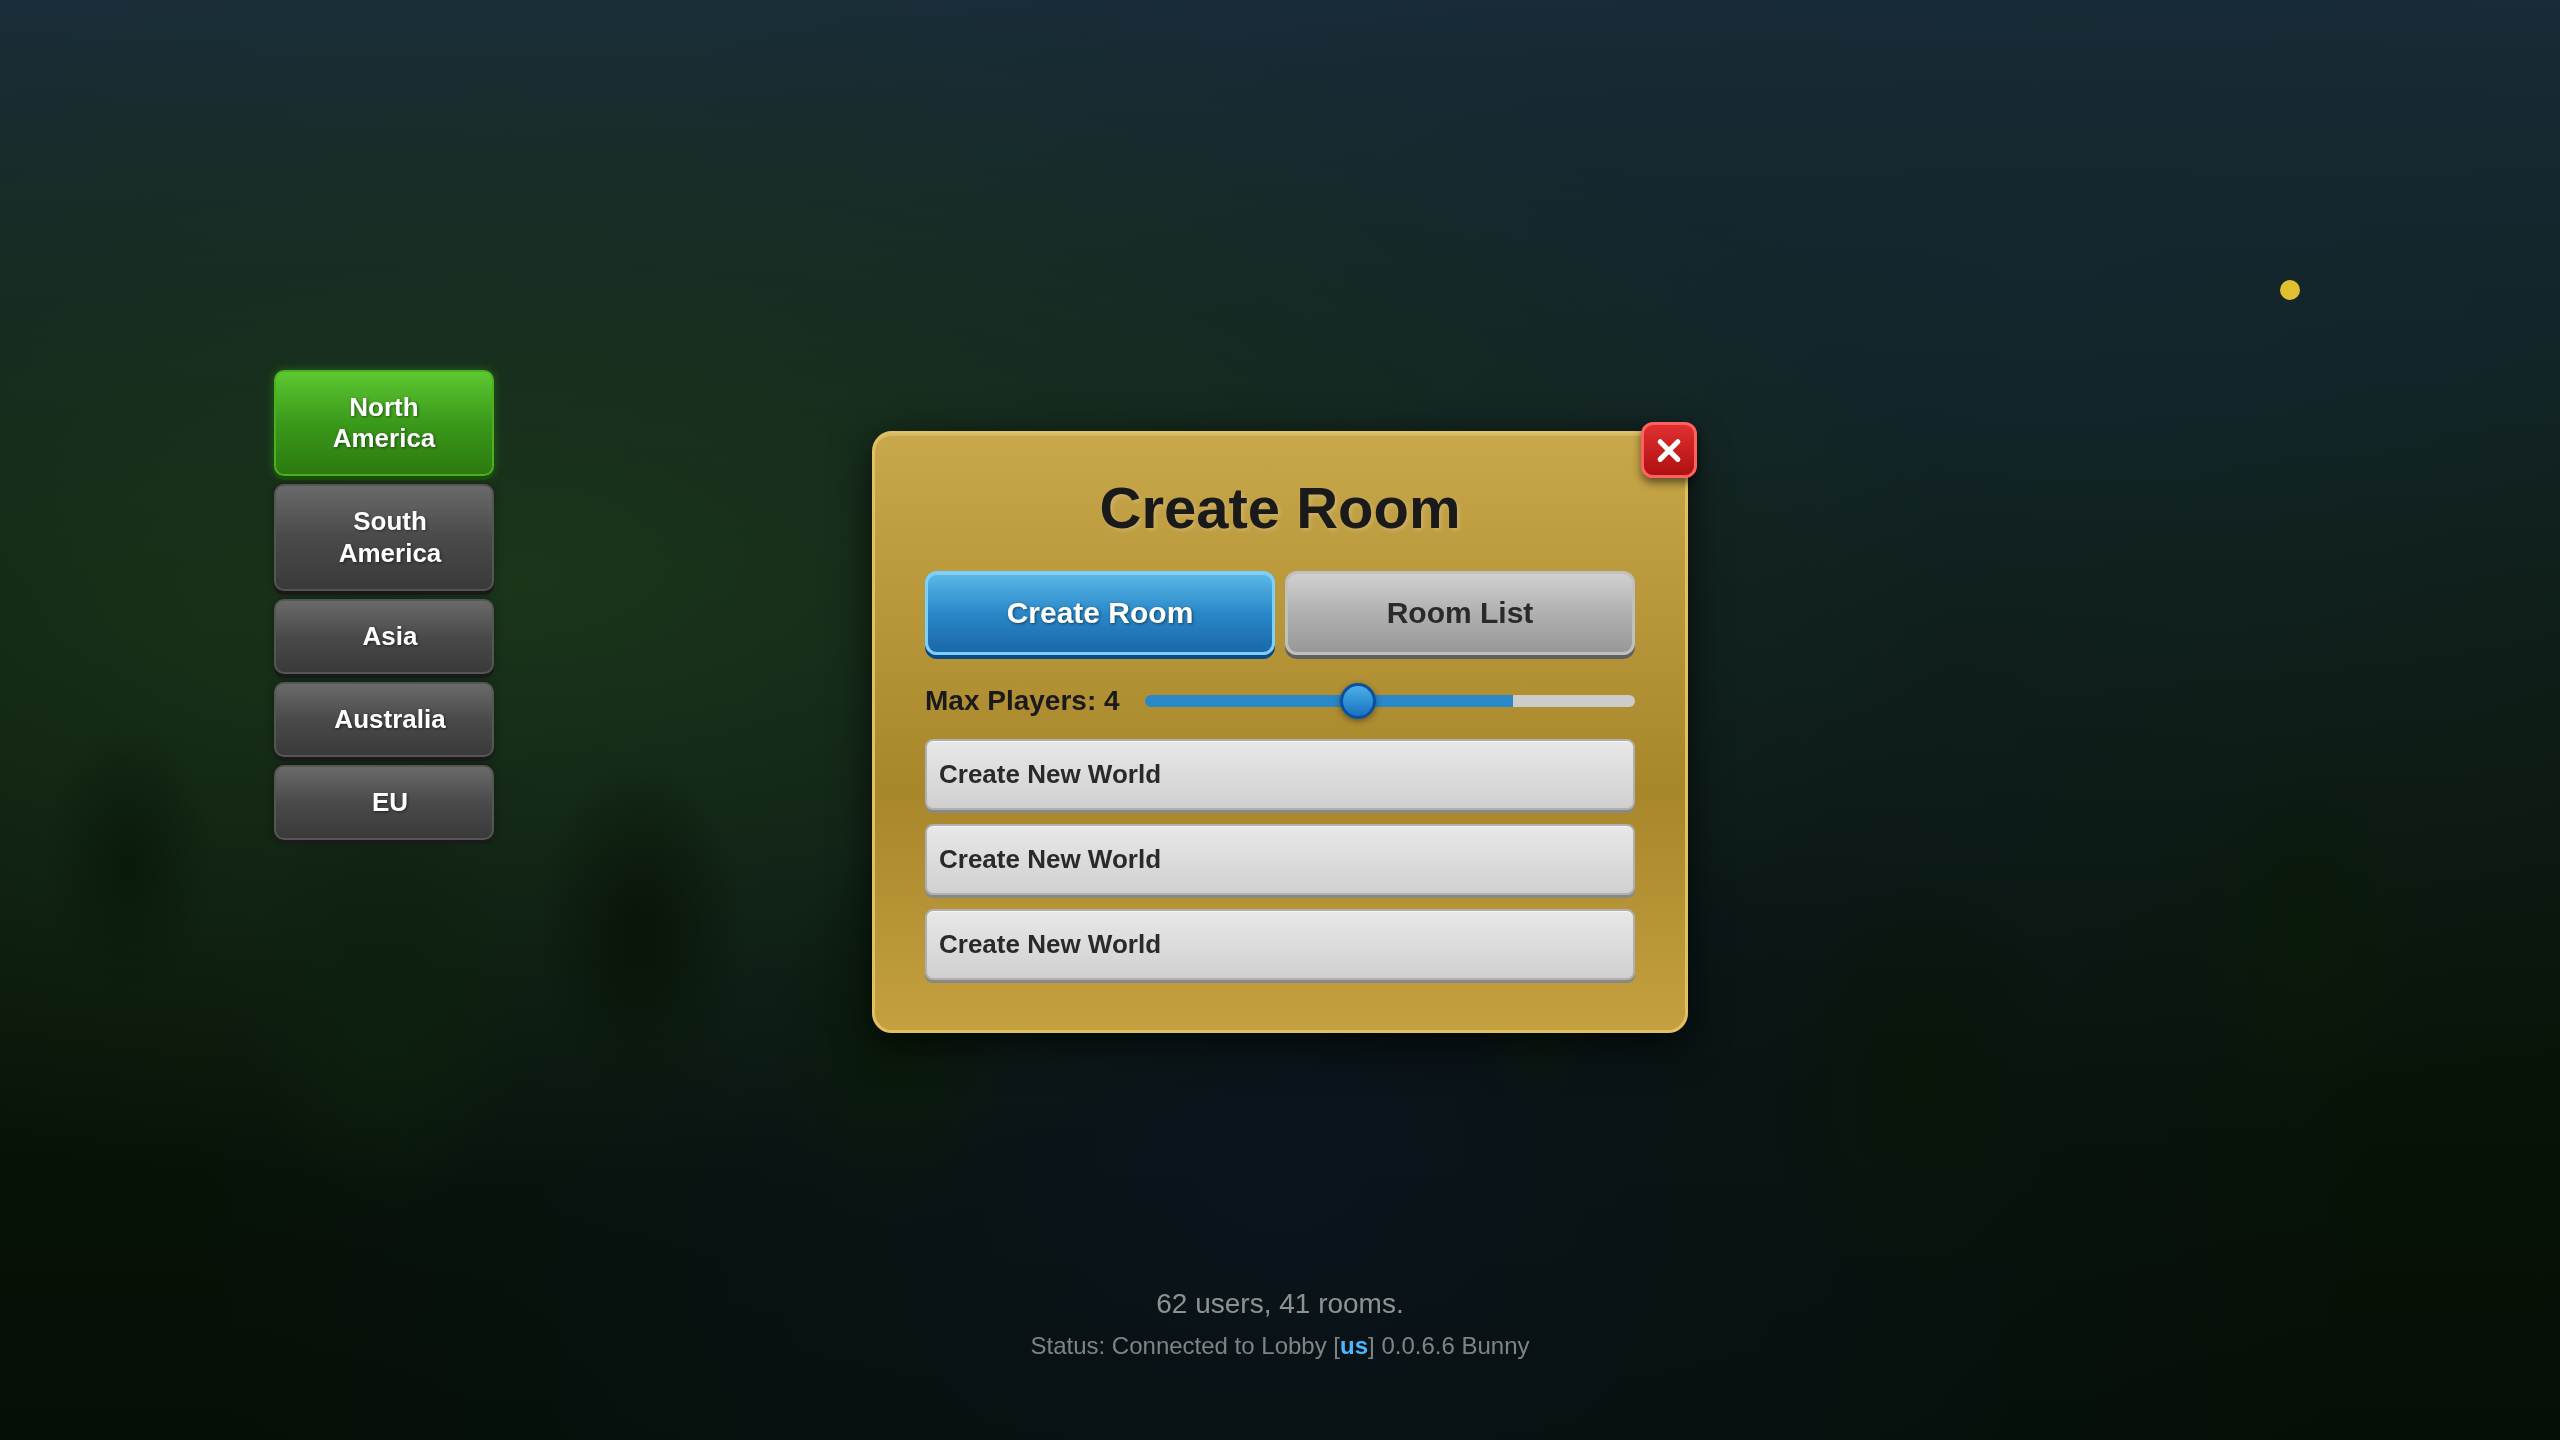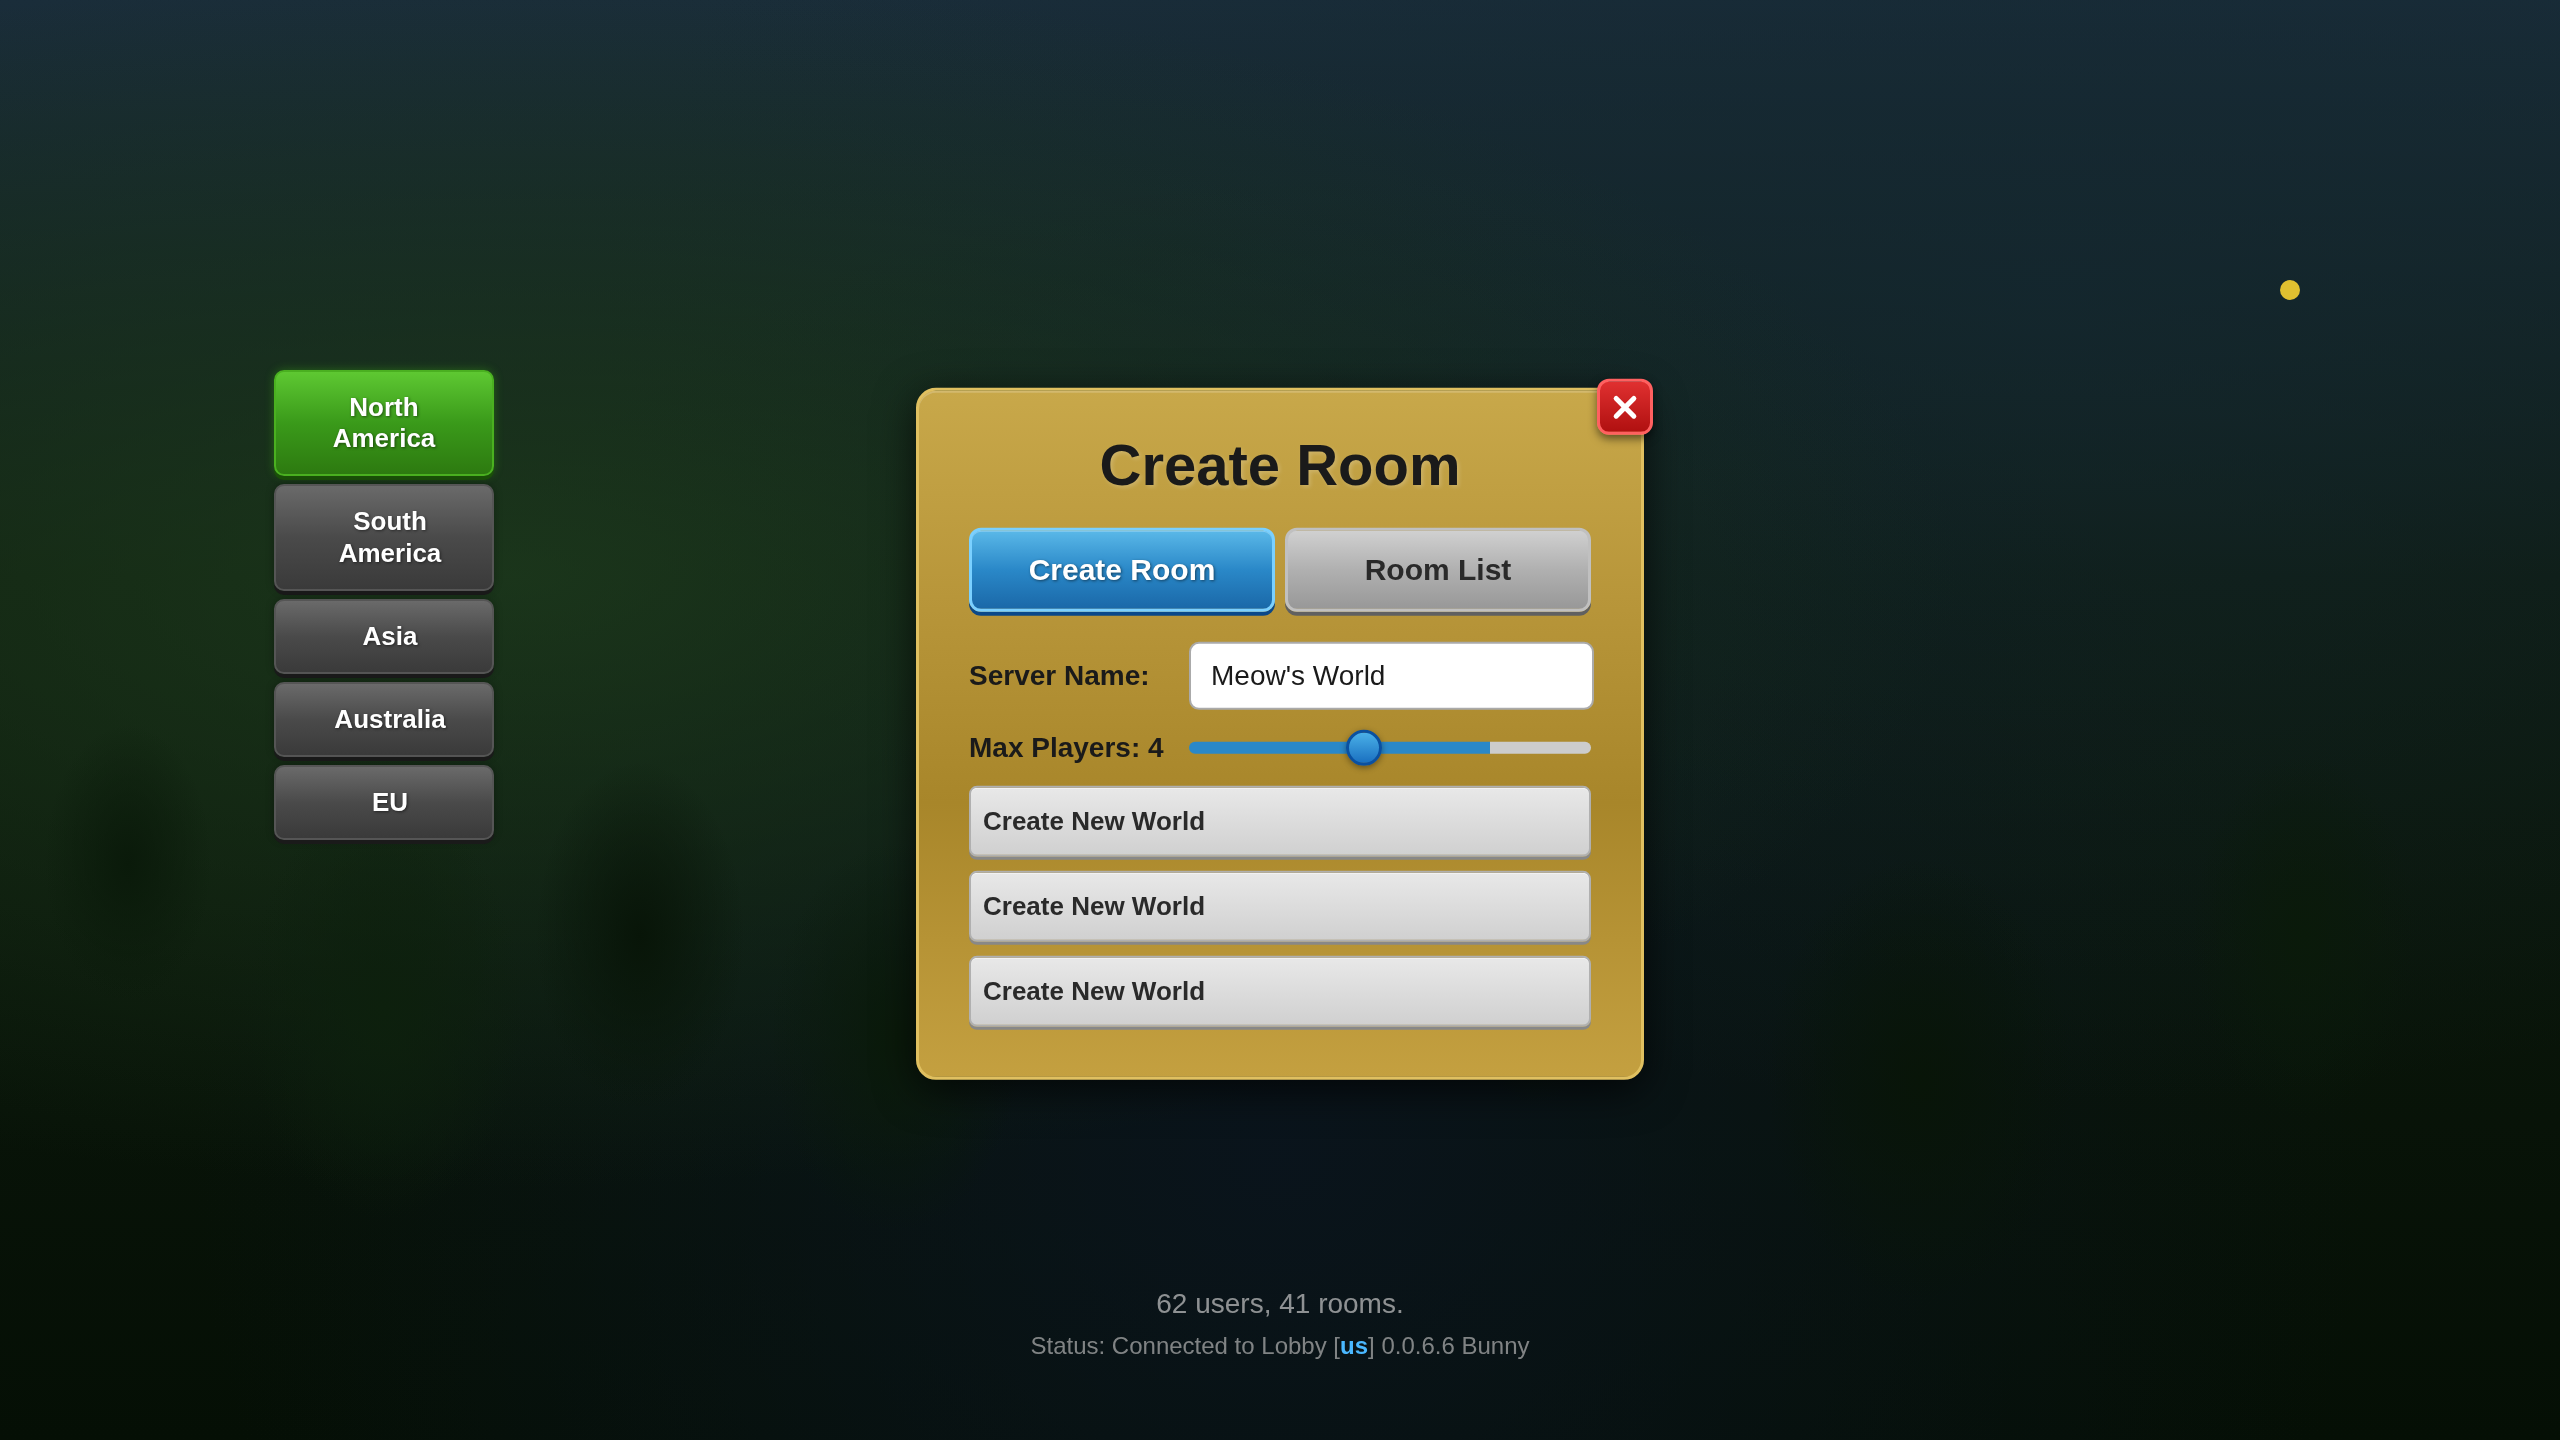--- a/index.html
+++ b/index.html
@@ -83,7 +83,7 @@
       left: 50%;
       top: 50%;
       transform: translate(-50%, -48%);
-      width: 728px;
+      width: 816px;
       background: linear-gradient(180deg, #c8a84a 0%, #b8963a 30%, #a8862a 60%, #c4a040 100%);
       border-radius: 20px;
       border: 3px solid #e0c060;

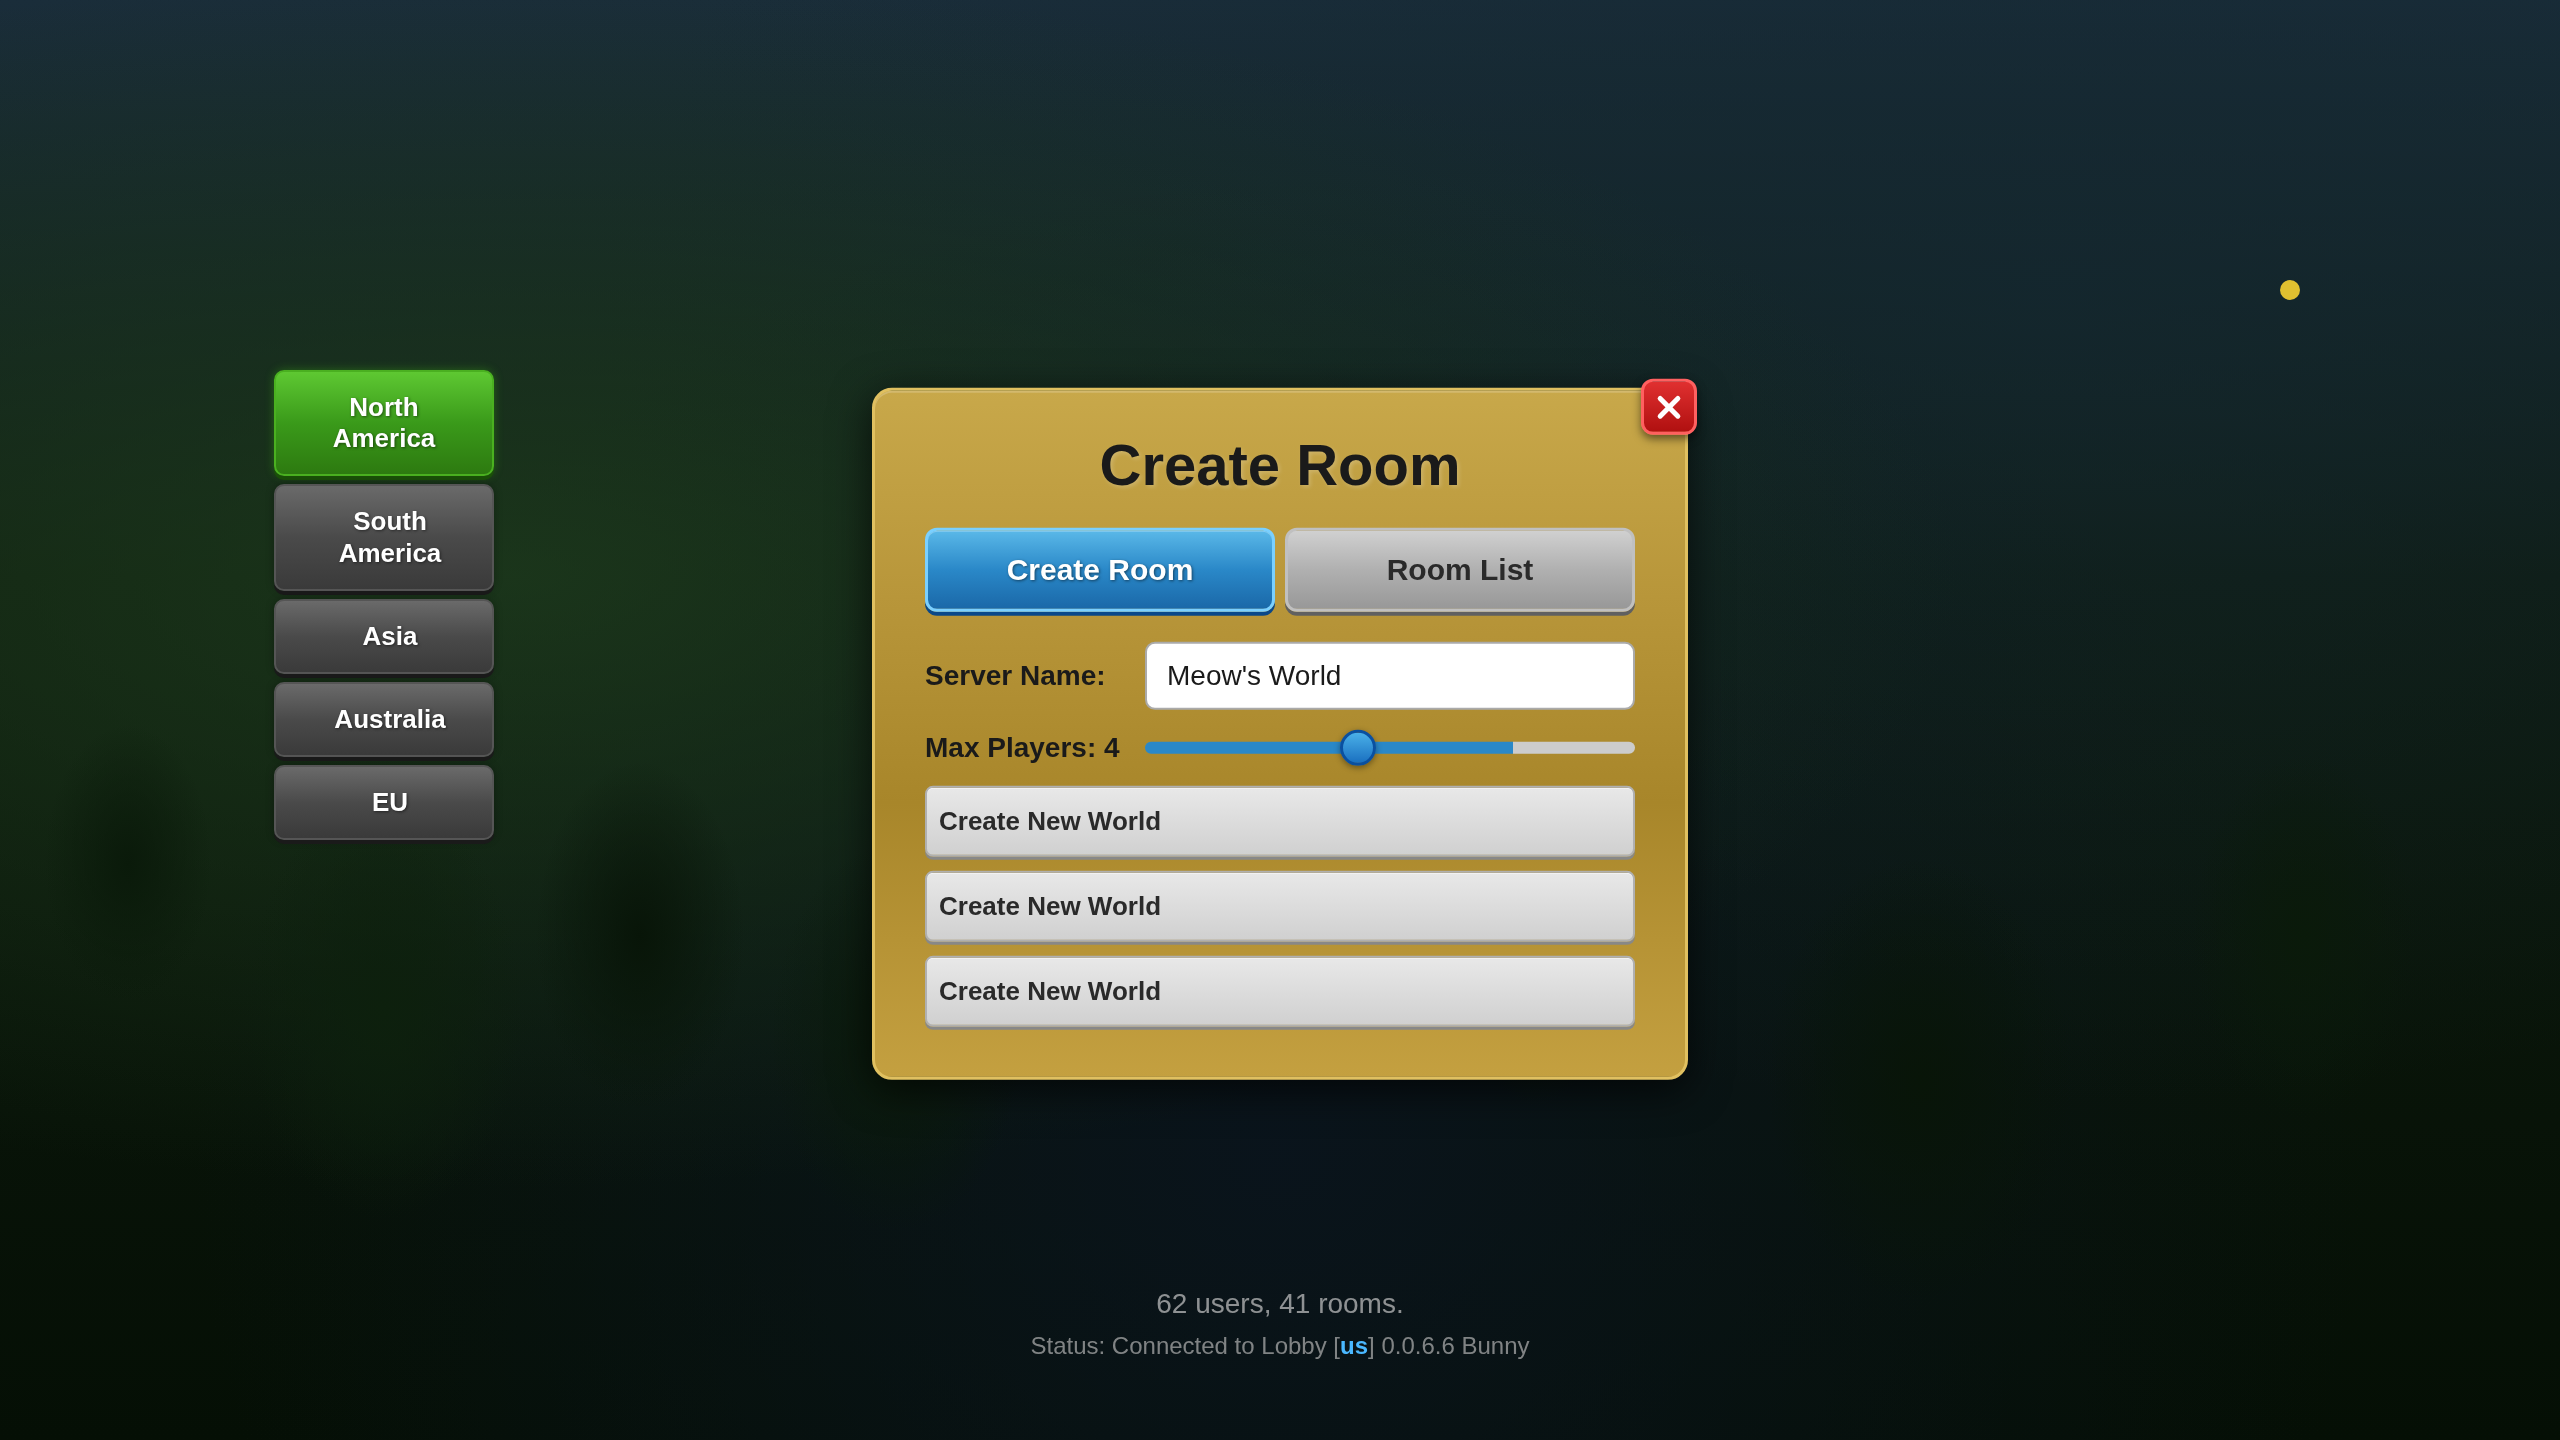--- a/index.html
+++ b/index.html
@@ -304,10 +304,6 @@
     <button class="tab-btn inactive-tab">Room List</button>
   </div>
 
-  <div class="form-row">
-    <label class="form-label">Server Name:</label>
-    <input class="text-input" type="text" value="Meow's World" style="">
-  </div>
 
   <div class="form-row">
     <label class="form-label">Max Players: 4</label>

